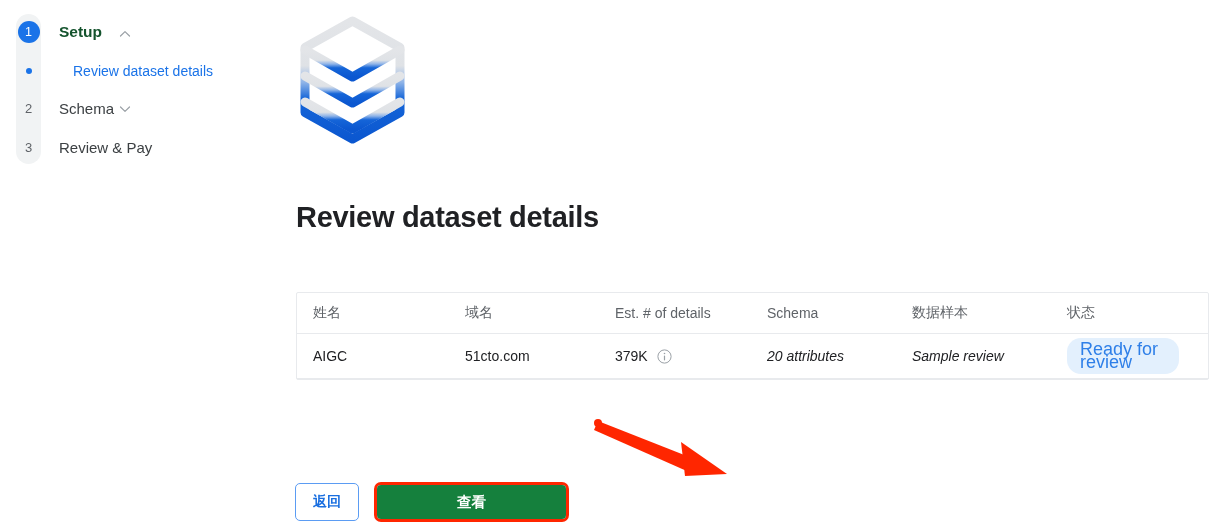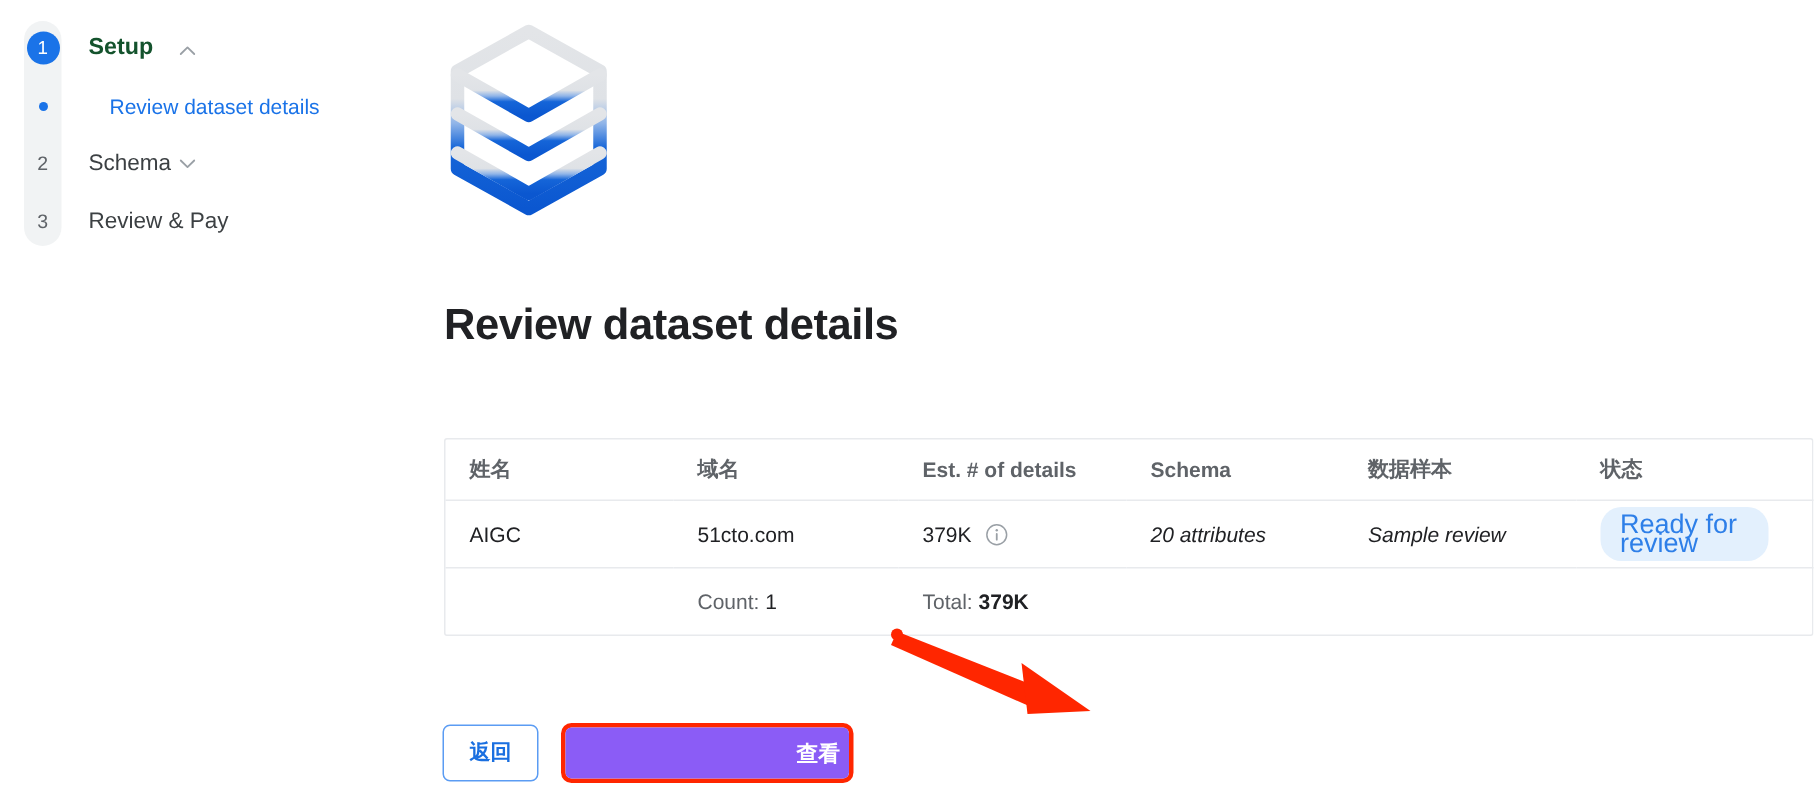--- a/index.html
+++ b/index.html
@@ -163,7 +163,7 @@
   }
   table.ds th {
     text-align: left;
-    font-weight: bold;
+    font-weight: normal;
     font-size: 14px;
     color: #5f6368;
     padding: 11px 0 11px 16px;

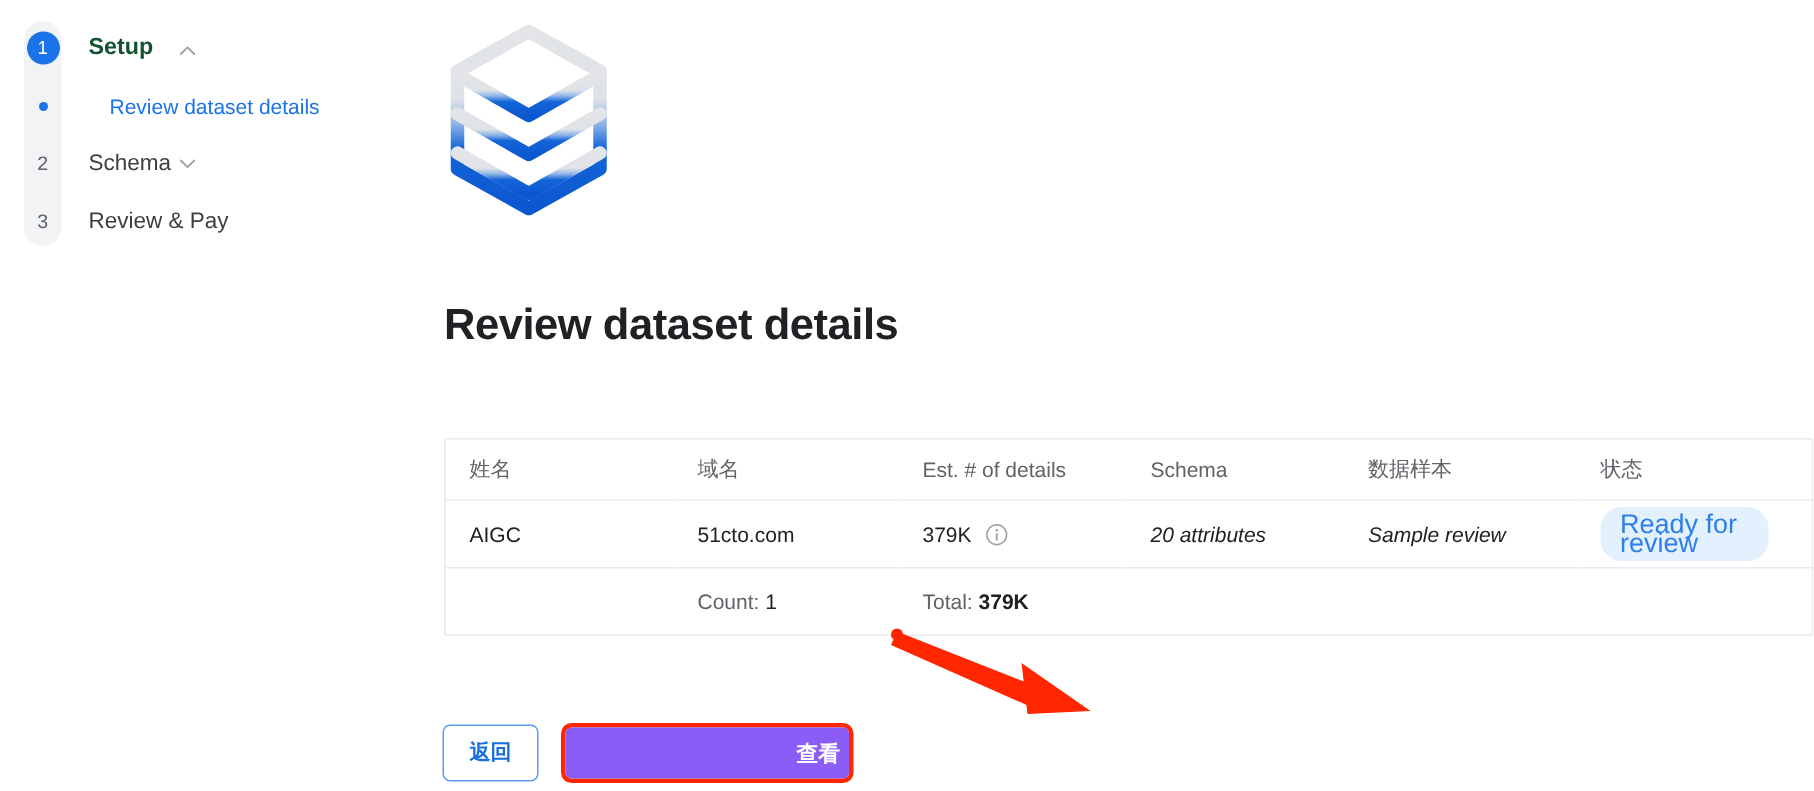--- a/index.html
+++ b/index.html
@@ -383,20 +383,6 @@
             <span class="status-badge">Ready for review</span>
           </td>
         </tr>
-        <tr class="footer-row">
-          <td></td>
-          <td>
-            <span class="muted-label">Count:</span>
-            <span class="count-val">1</span>
-          </td>
-          <td>
-            <span class="muted-label">Total:</span>
-            <span class="strong-val">379K</span>
-          </td>
-          <td></td>
-          <td></td>
-          <td></td>
-        </tr>
       </tbody>
     </table>
   </div>

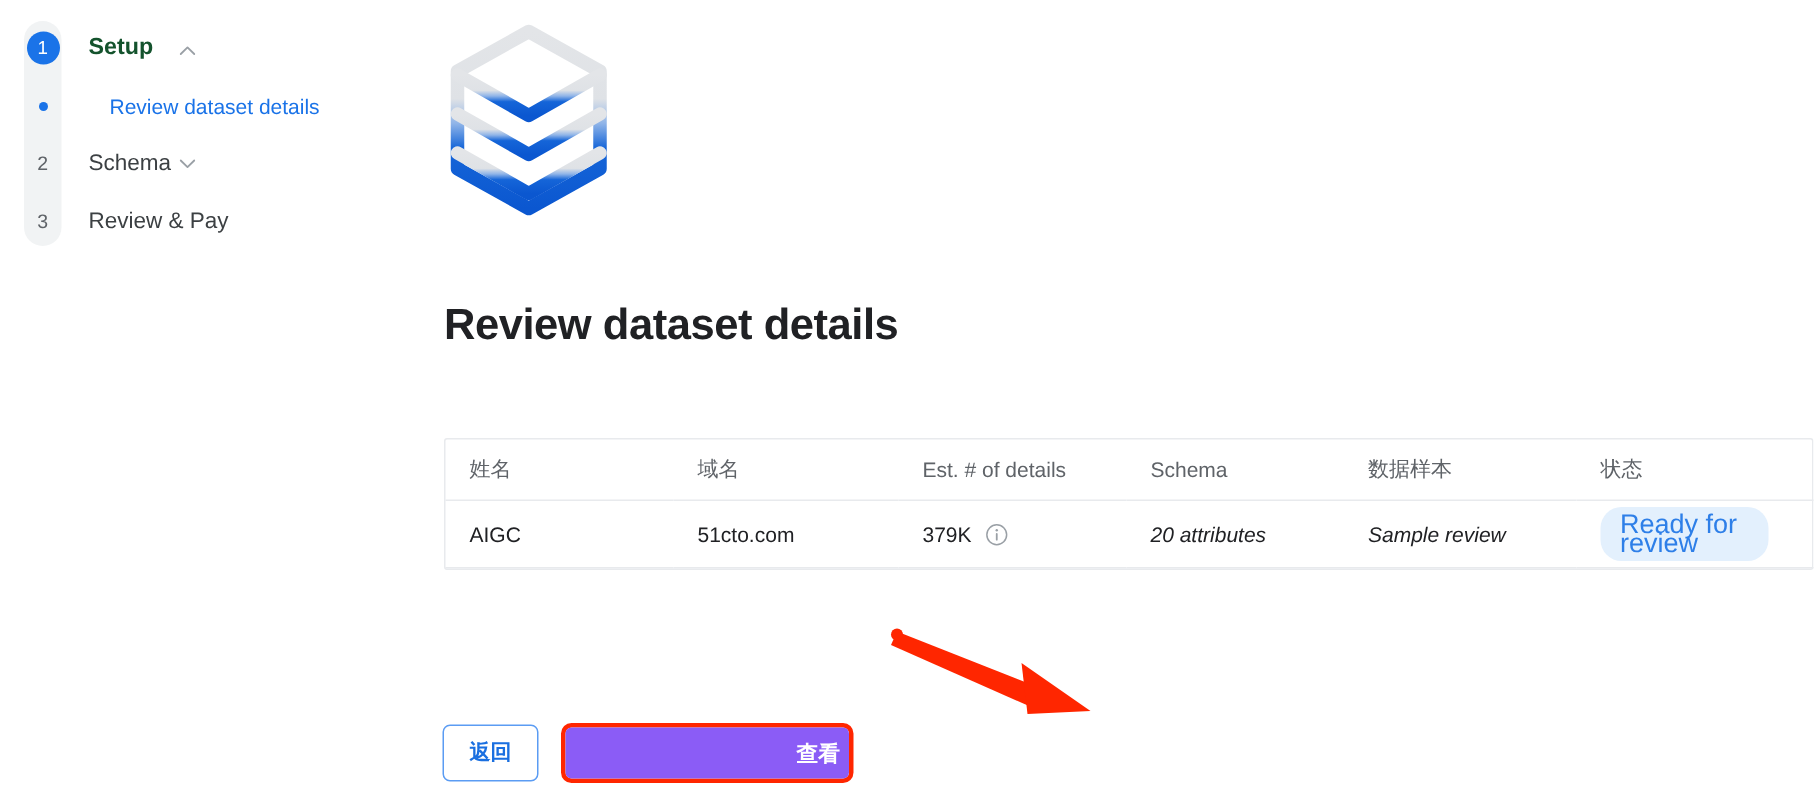--- a/index.html
+++ b/index.html
@@ -263,13 +263,12 @@
     height: 100%;
     border: none;
     border-radius: 4px;
-    background: #8b5cf6;
+    background: #15803d;
     color: #ffffff;
     font-size: 14.5px;
     font-weight: bold;
     font-family: "Liberation Sans", "DejaVu Sans", sans-serif;
     cursor: pointer;
-    text-align: right;
   }
 
   

